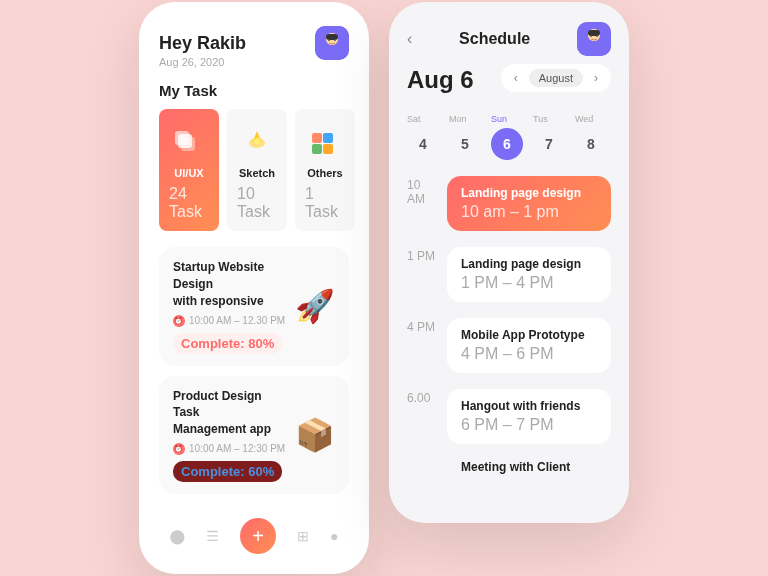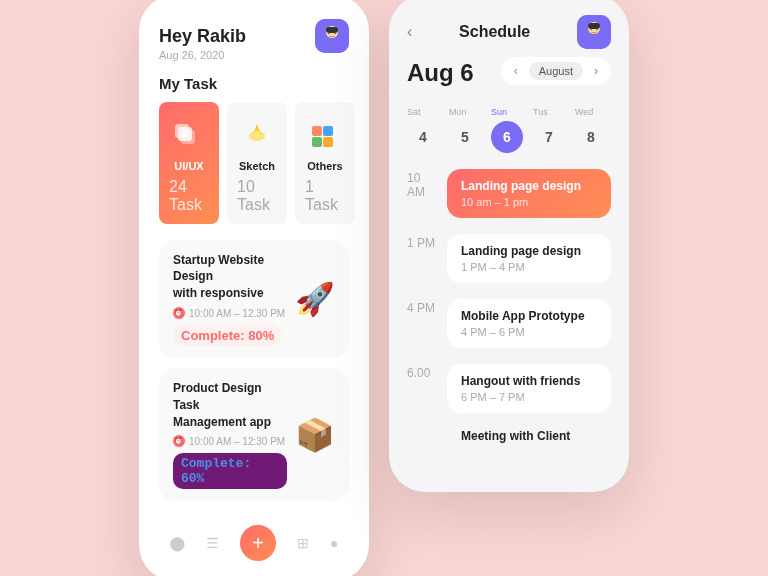--- a/index.html
+++ b/index.html
@@ -329,7 +329,7 @@
     }
     .event-card.highlight .event-title { color: #fff; }
     .event-time {
-      font-size: 11px;
+      font-size: 16px;
       color: #aaa;
     }
     .event-card.highlight .event-time { color: rgba(255,255,255,0.8); }

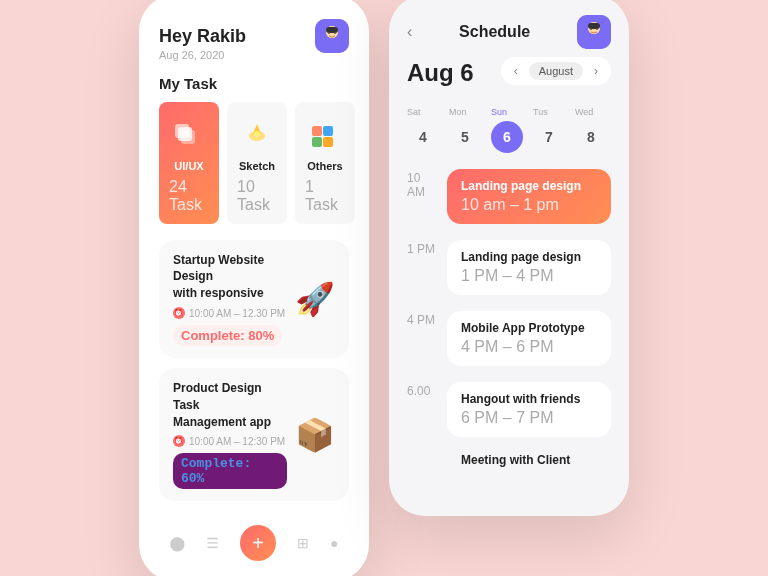--- a/index.html
+++ b/index.html
@@ -156,9 +156,8 @@
       color: #ff6b6b;
     }
     .progress-badge.p60 {
-      background: #701a75;
+      background: #7f1d1d;
       color: #4a90e2;
-      font-family: Liberation Mono, monospace;
     }
     .ongoing-emoji {
       font-size: 32px;

